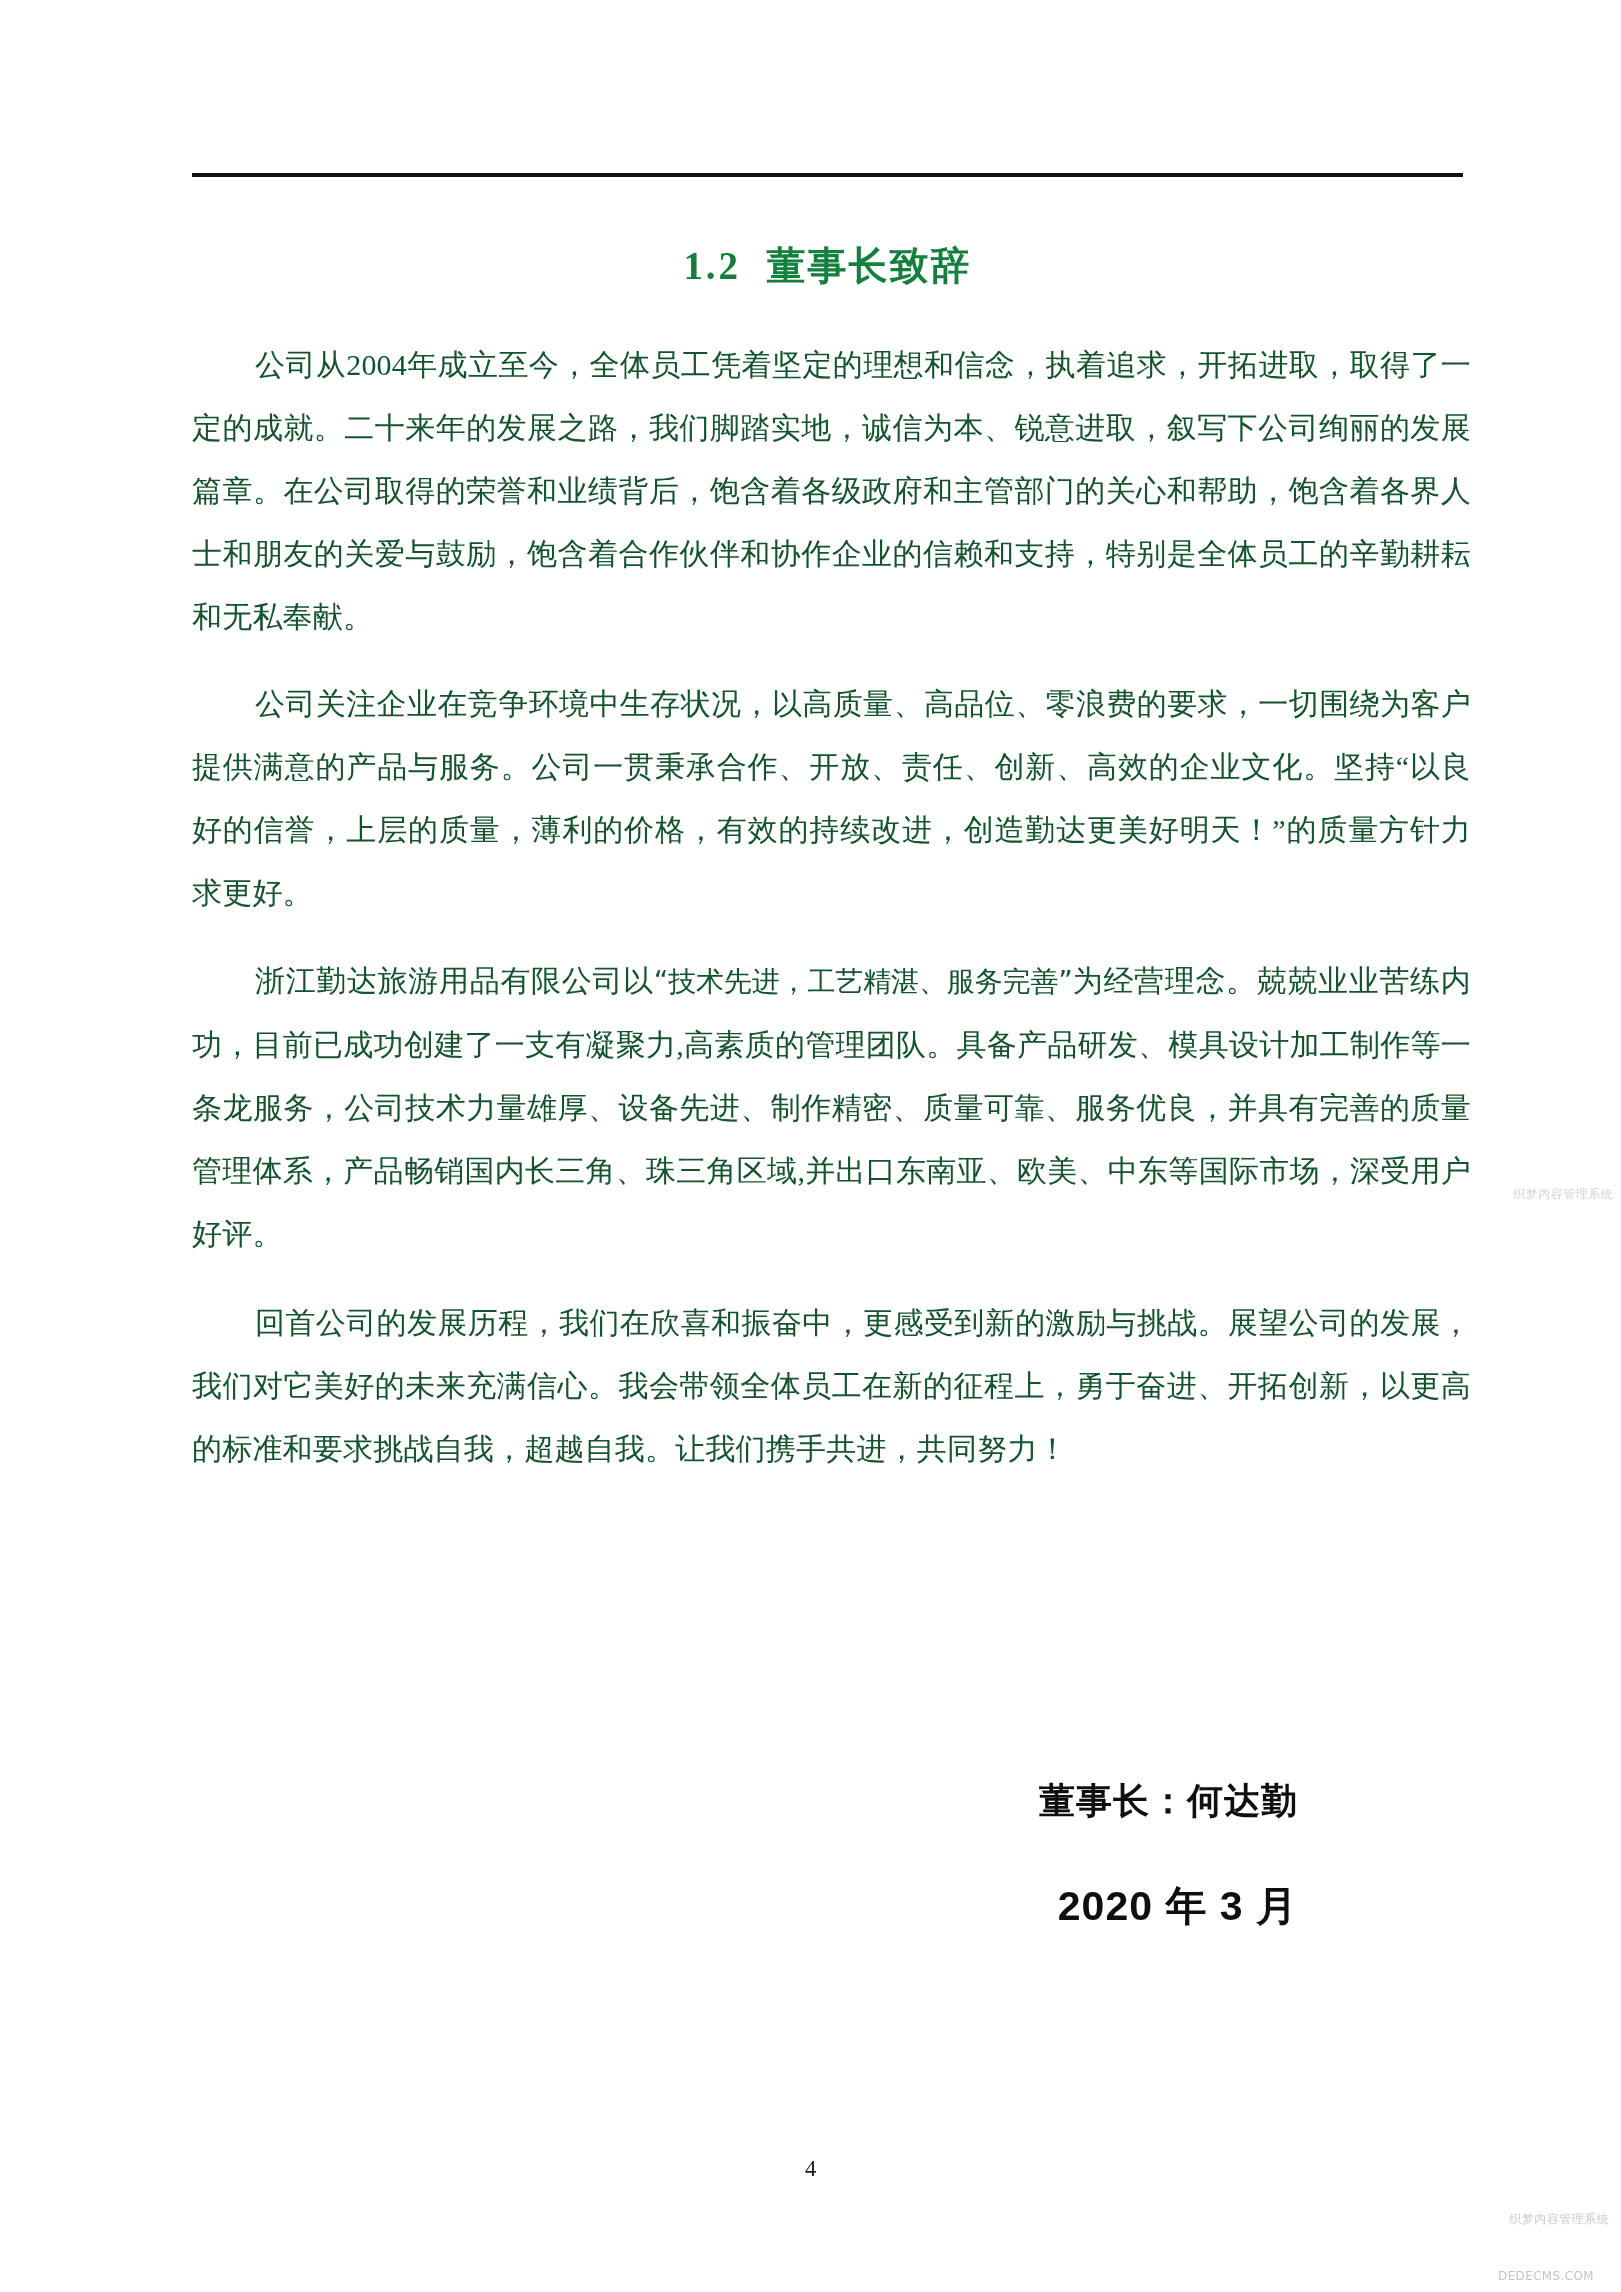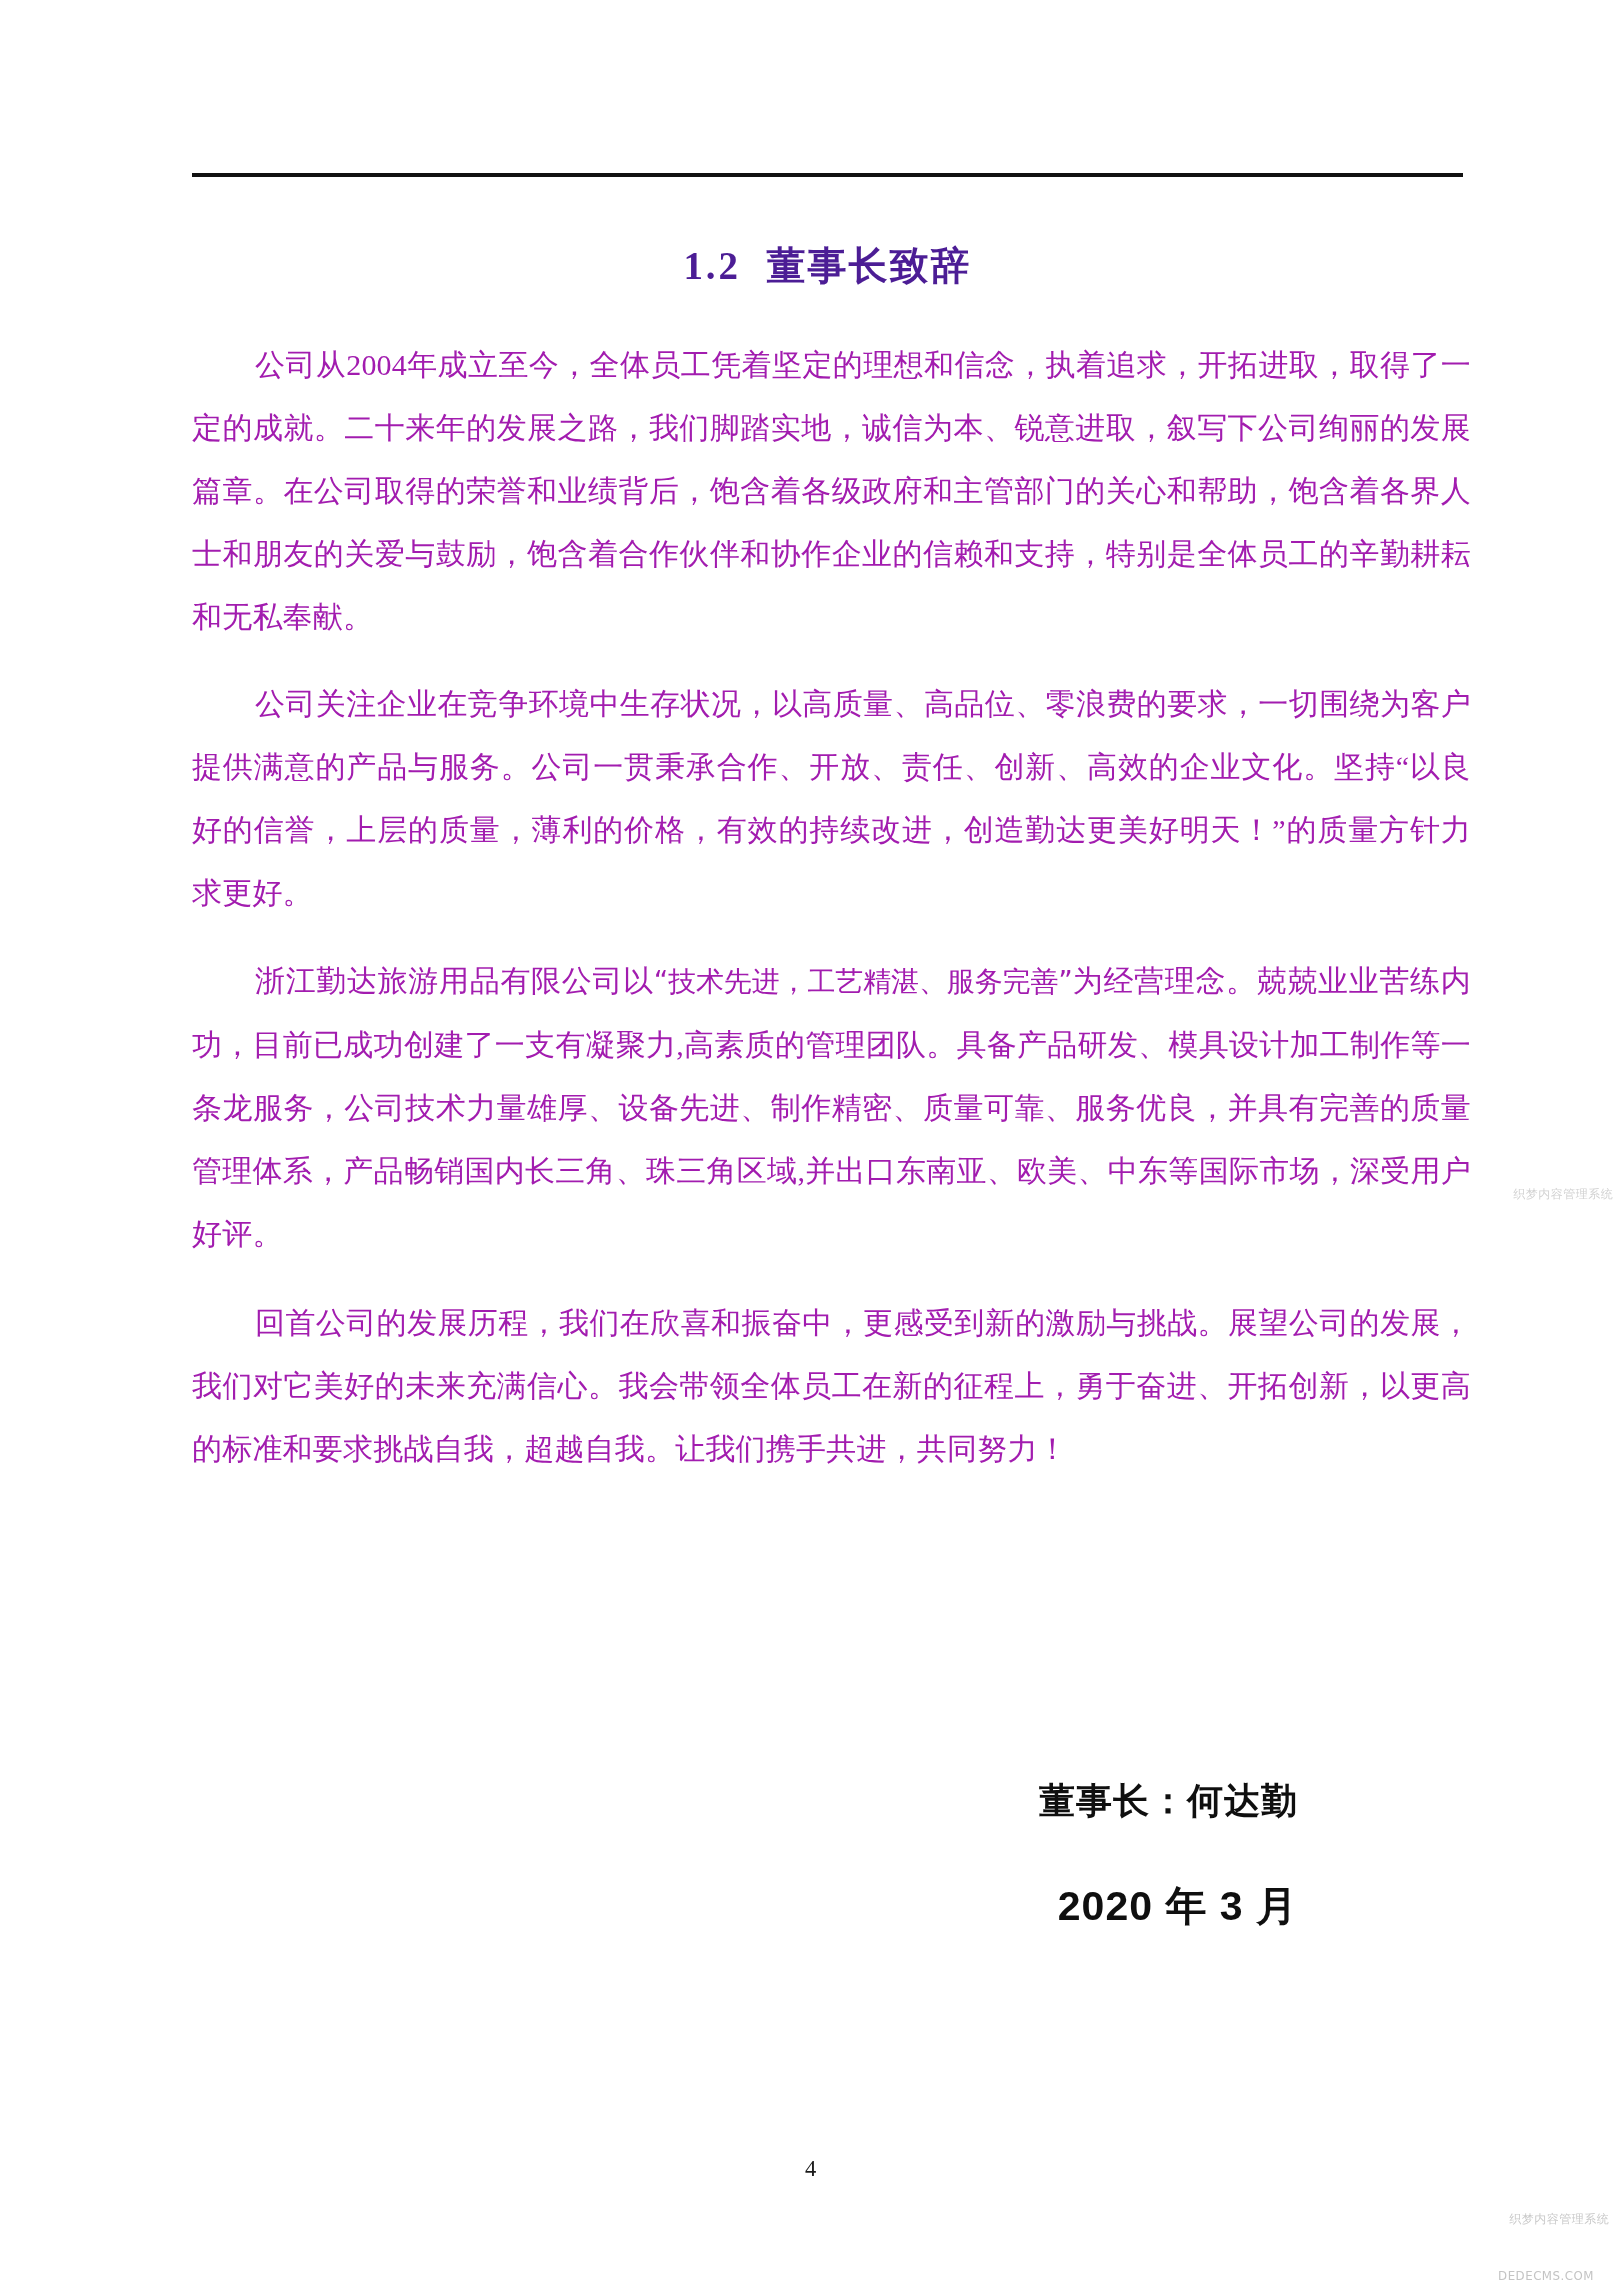--- a/index.html
+++ b/index.html
@@ -42,7 +42,7 @@
     font-weight: 700;
     letter-spacing: 2px;
     line-height: 1.35;
-    color: #4c1d95;
+    color: #15803d;
   }
   .doc-title .num {
     font-family: "Liberation Serif", "DejaVu Serif", serif;

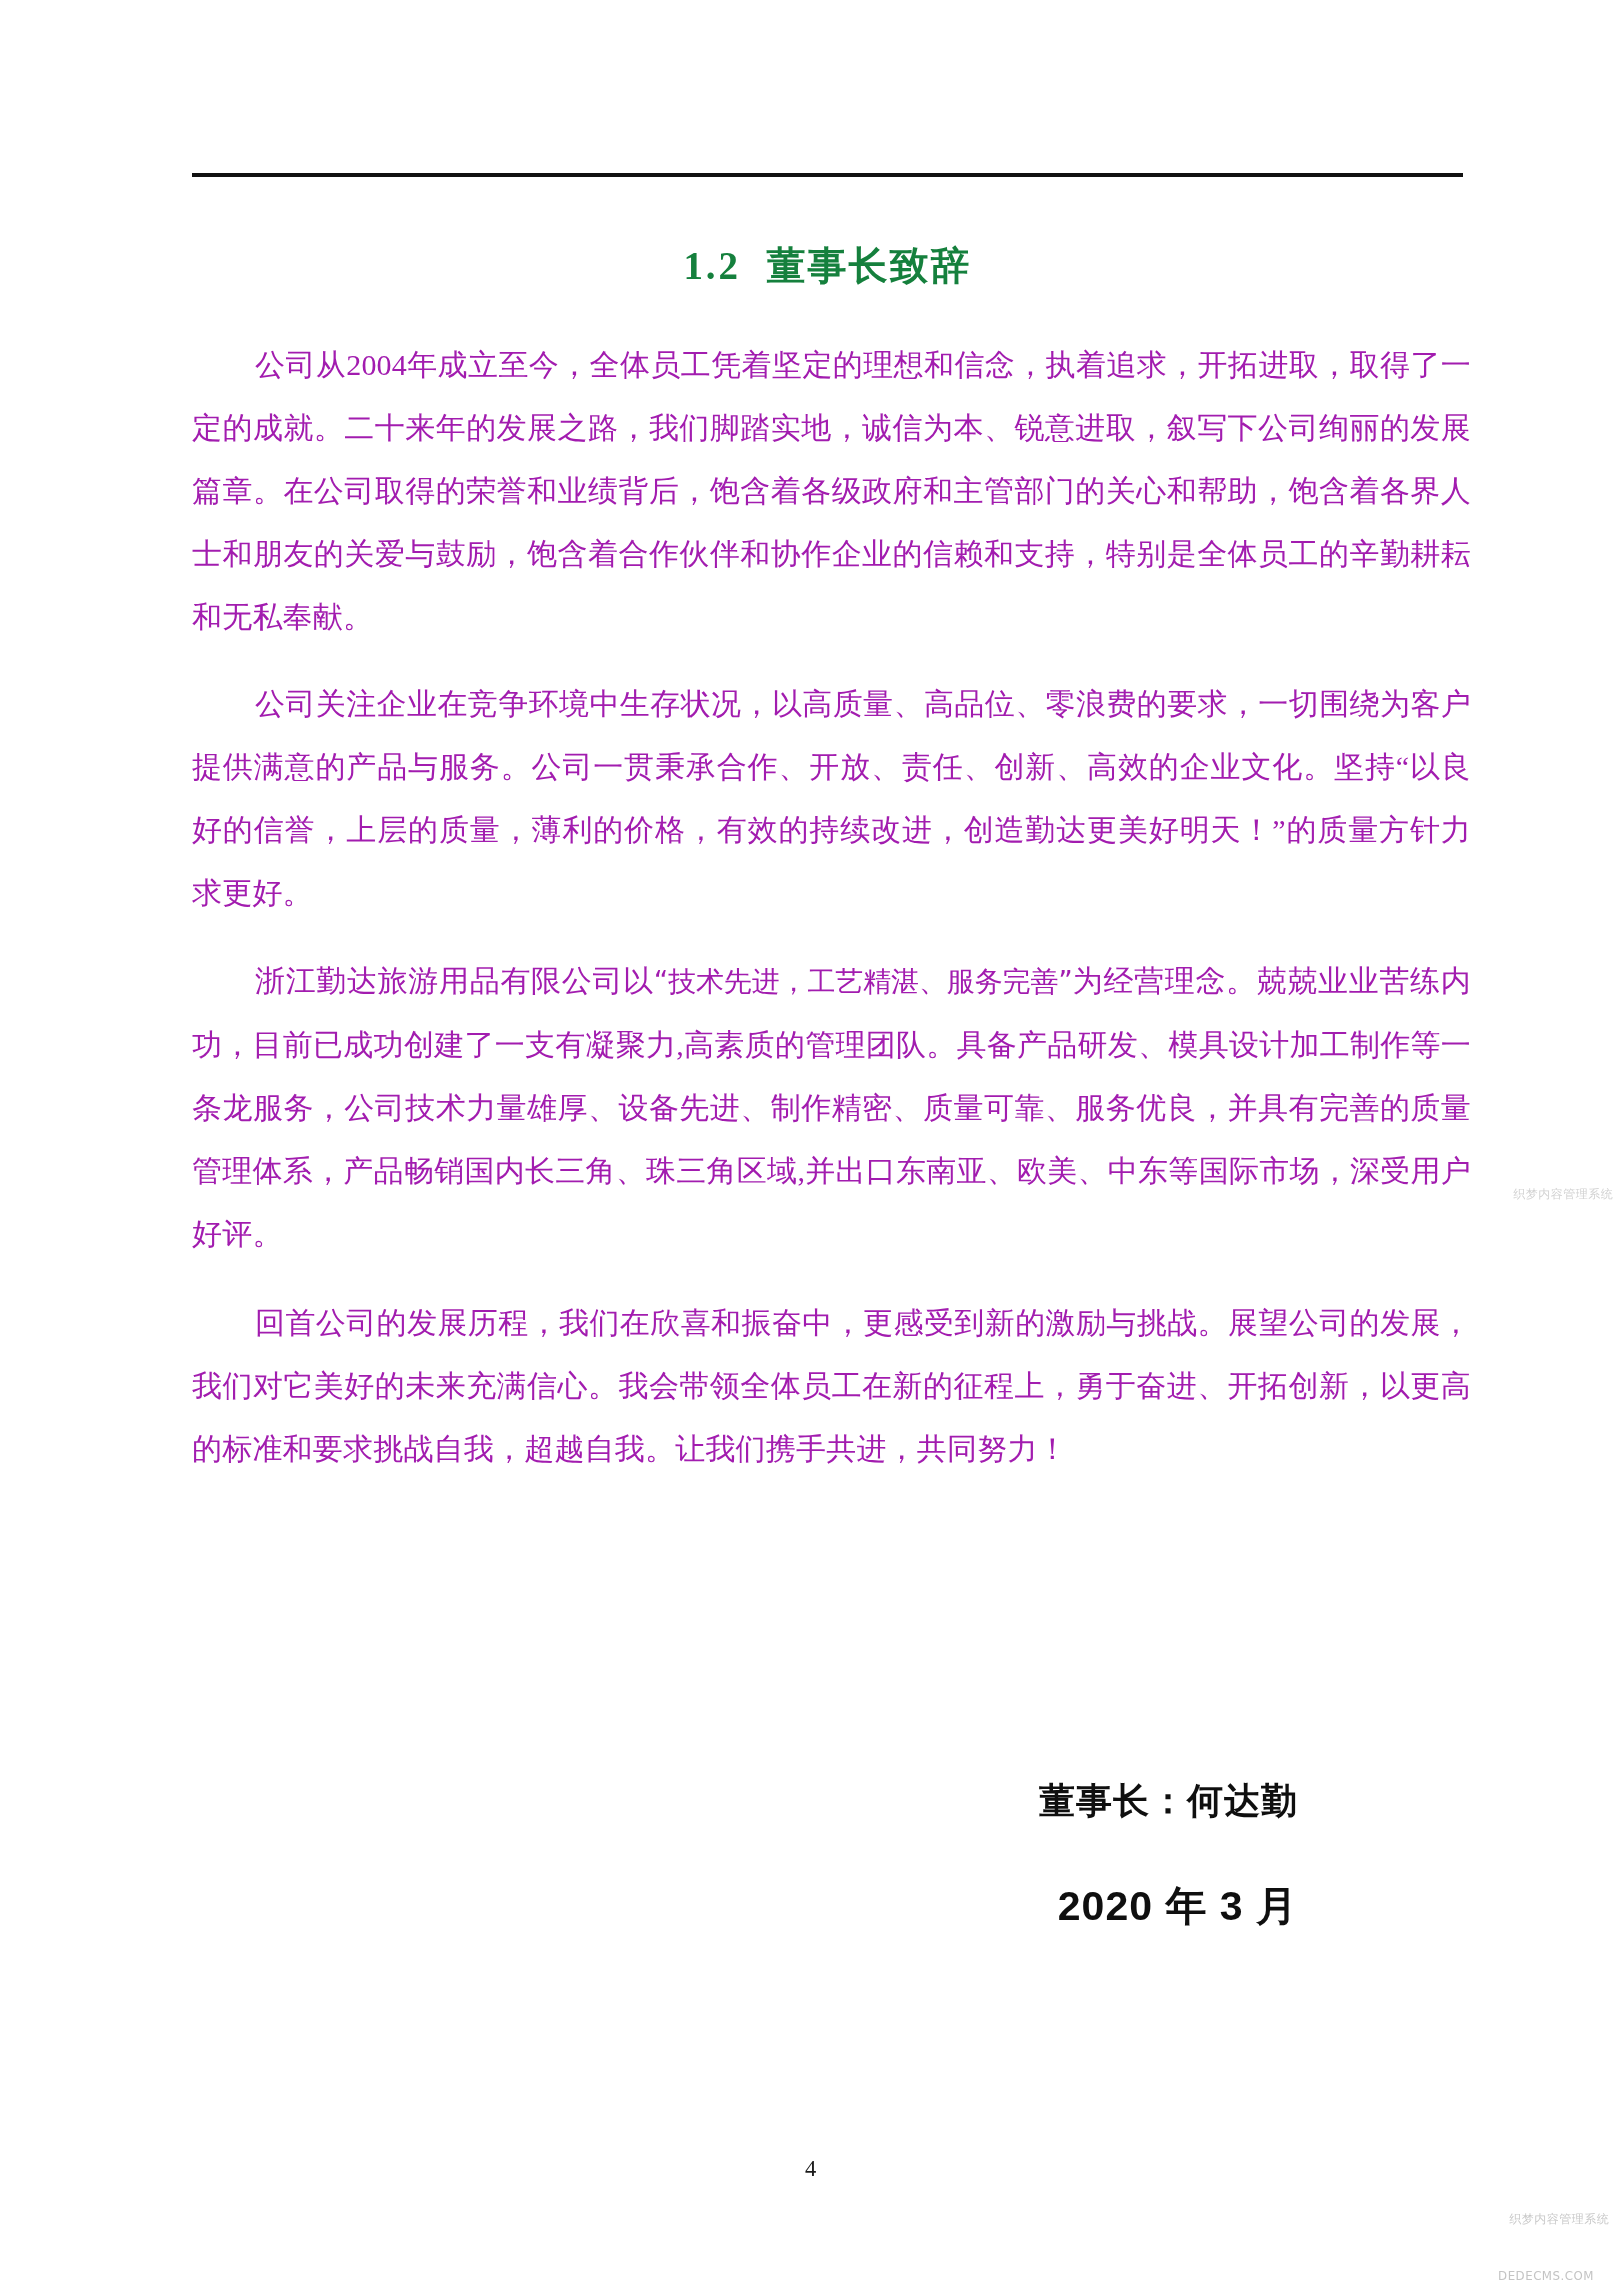--- a/index.html
+++ b/index.html
@@ -67,7 +67,7 @@
     text-indent: 63px;
     letter-spacing: 0.2px;
     word-break: break-all;
-    color: #a21caf;
+    color: #14532d;
   }
   p.para.p2 { margin-bottom: 25.5px; }
   p.para.p3 { margin-bottom: 25.5px; }

